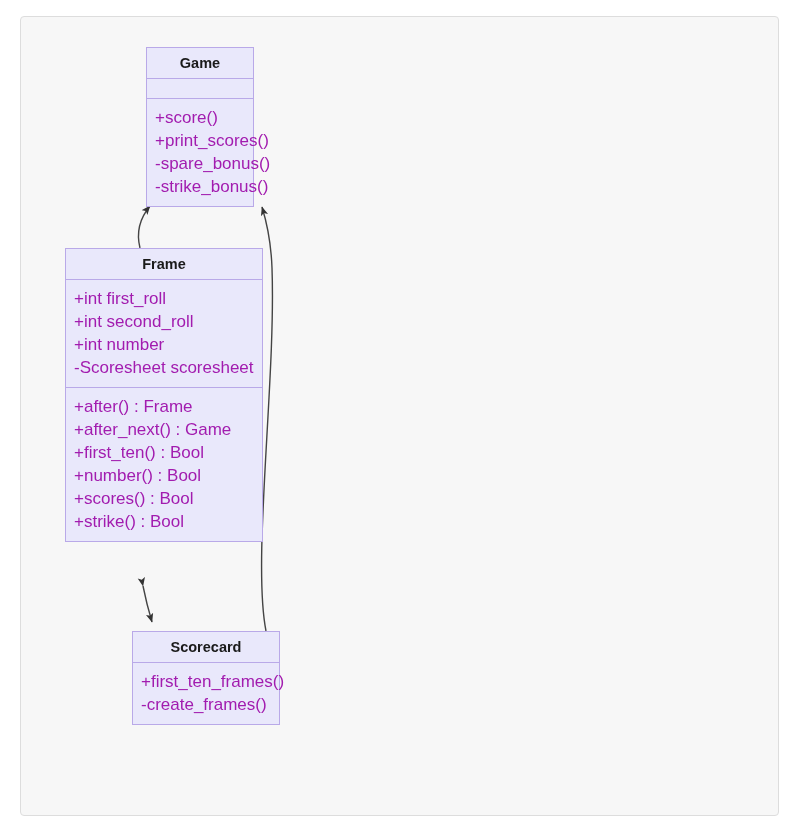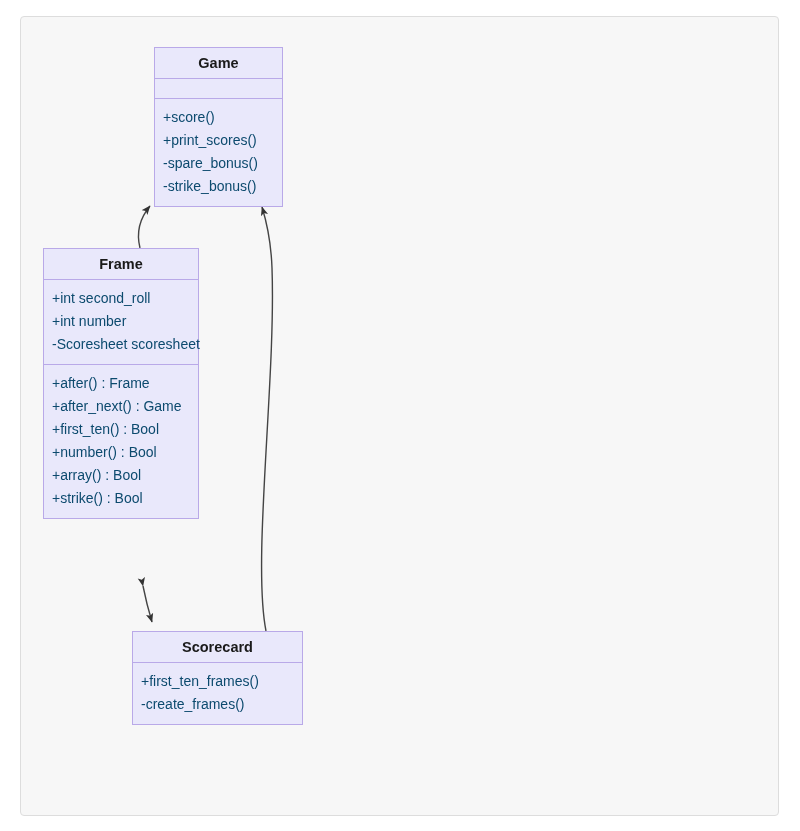--- a/index.html
+++ b/index.html
@@ -73,7 +73,7 @@
   }
 
   
-  #class-game     { left: 146px; top: 47px;  width: 129px; margin-left: 8px; }
+  #class-game     { left: 146px; top: 47px;  width: 108px; }
   #class-frame    { left: 43px;  top: 248px; width: 156px; }
   #class-scorecard{ left: 132px; top: 631px; width: 171px; }
 </style>

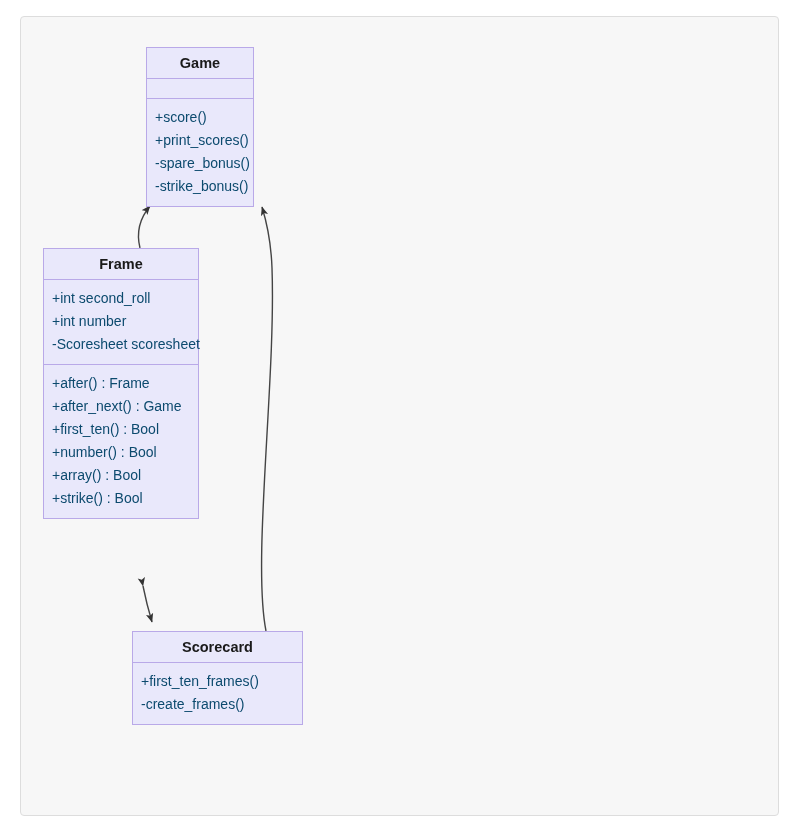--- a/index.html
+++ b/index.html
@@ -66,9 +66,9 @@
   }
 
   .uml-member {
-    font-size: 14px;
+    font-size: 17px;
     line-height: 23px;
-    color: #0c4a6e;
+    color: #a21caf;
     white-space: nowrap;
   }
 

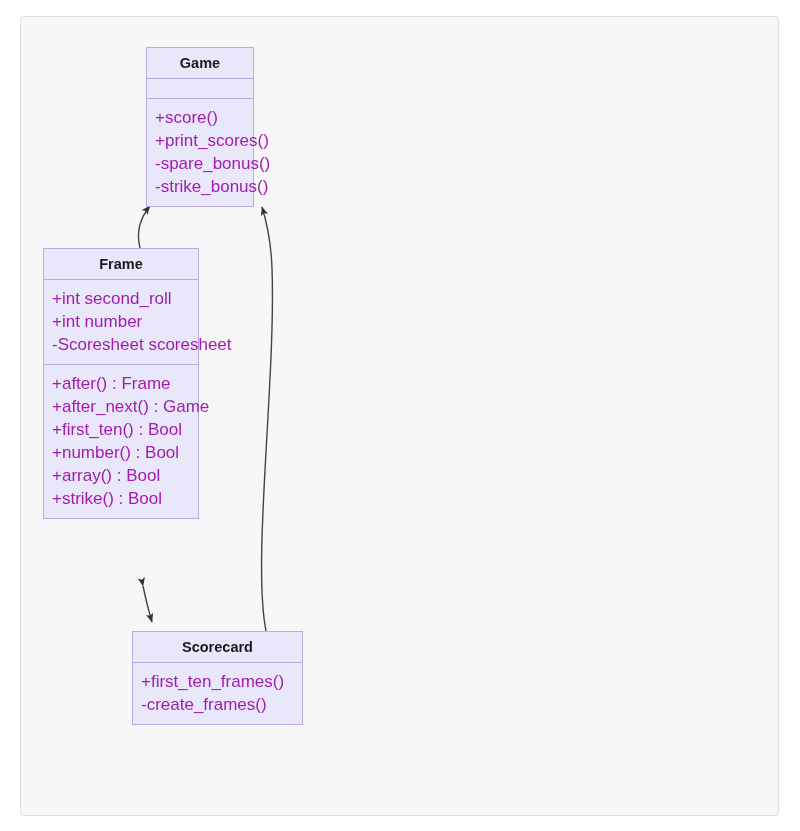--- a/index.html
+++ b/index.html
@@ -74,7 +74,7 @@
 
   
   #class-game     { left: 146px; top: 47px;  width: 108px; }
-  #class-frame    { left: 43px;  top: 248px; width: 156px; }
+  #class-frame    { left: 65px;  top: 248px; width: 198px; }
   #class-scorecard{ left: 132px; top: 631px; width: 171px; }
 </style>
 </head>

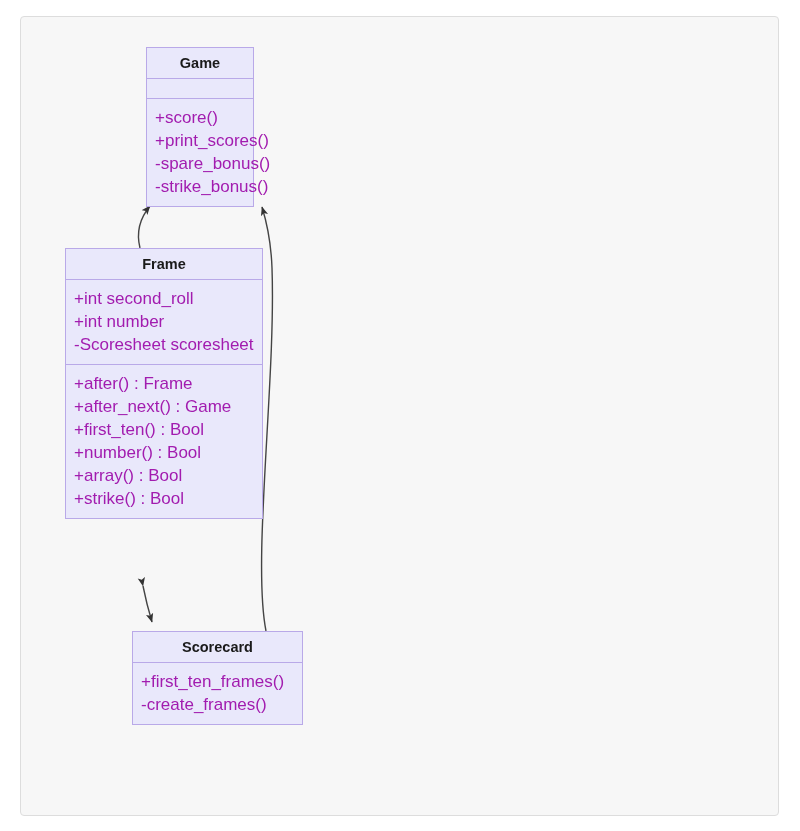--- a/index.html
+++ b/index.html
@@ -116,6 +116,7 @@
 <div class="uml-class" id="class-frame">
   <div class="uml-title">Frame</div>
   <div class="uml-compartment">
+    <div class="uml-member">+int first_roll</div>
     <div class="uml-member">+int second_roll</div>
     <div class="uml-member">+int number</div>
     <div class="uml-member">-Scoresheet scoresheet</div>

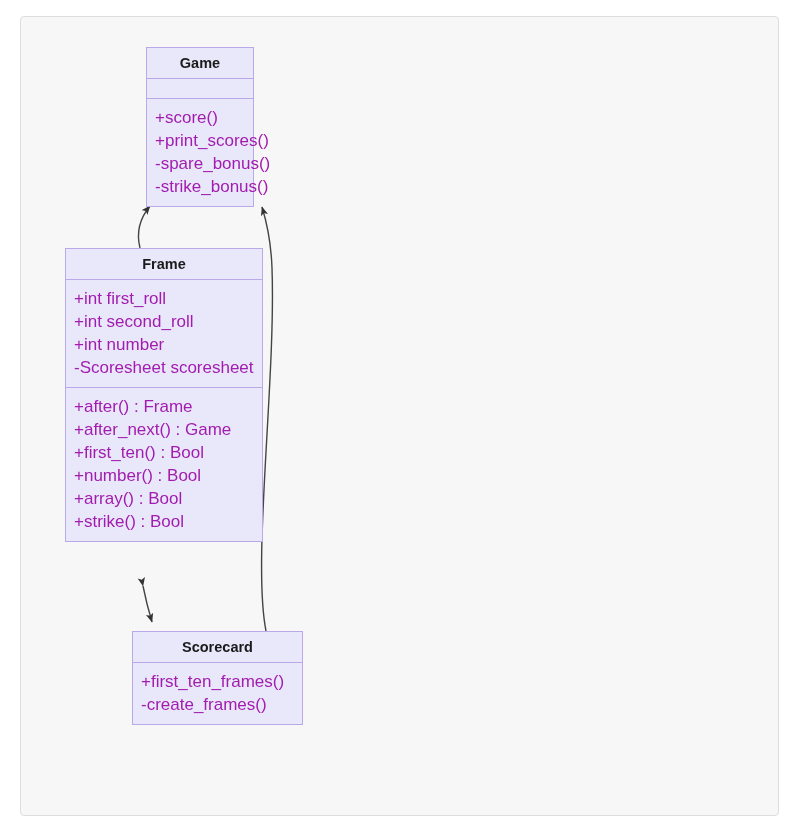--- a/index.html
+++ b/index.html
@@ -126,7 +126,7 @@
     <div class="uml-member">+after_next() : Game</div>
     <div class="uml-member">+first_ten() : Bool</div>
     <div class="uml-member">+number() : Bool</div>
-    <div class="uml-member">+array() : Bool</div>
+    <div class="uml-member">+scores() : Bool</div>
     <div class="uml-member">+strike() : Bool</div>
   </div>
 </div>

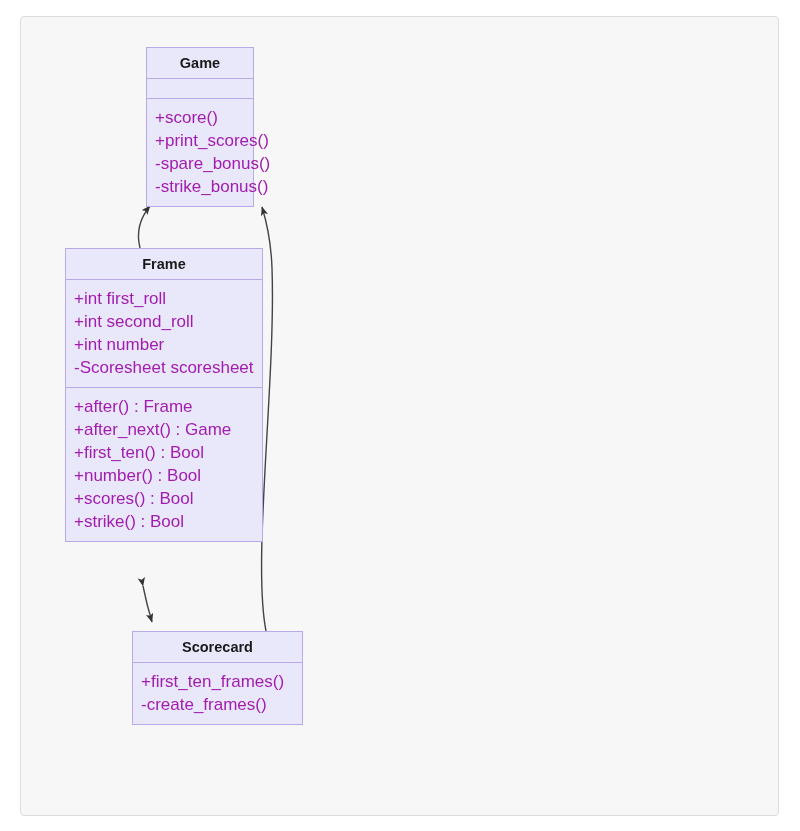--- a/index.html
+++ b/index.html
@@ -75,7 +75,7 @@
   
   #class-game     { left: 146px; top: 47px;  width: 108px; }
   #class-frame    { left: 65px;  top: 248px; width: 198px; }
-  #class-scorecard{ left: 132px; top: 631px; width: 171px; }
+  #class-scorecard{ left: 132px; top: 631px; width: 148px; }
 </style>
 </head>
 <body>

